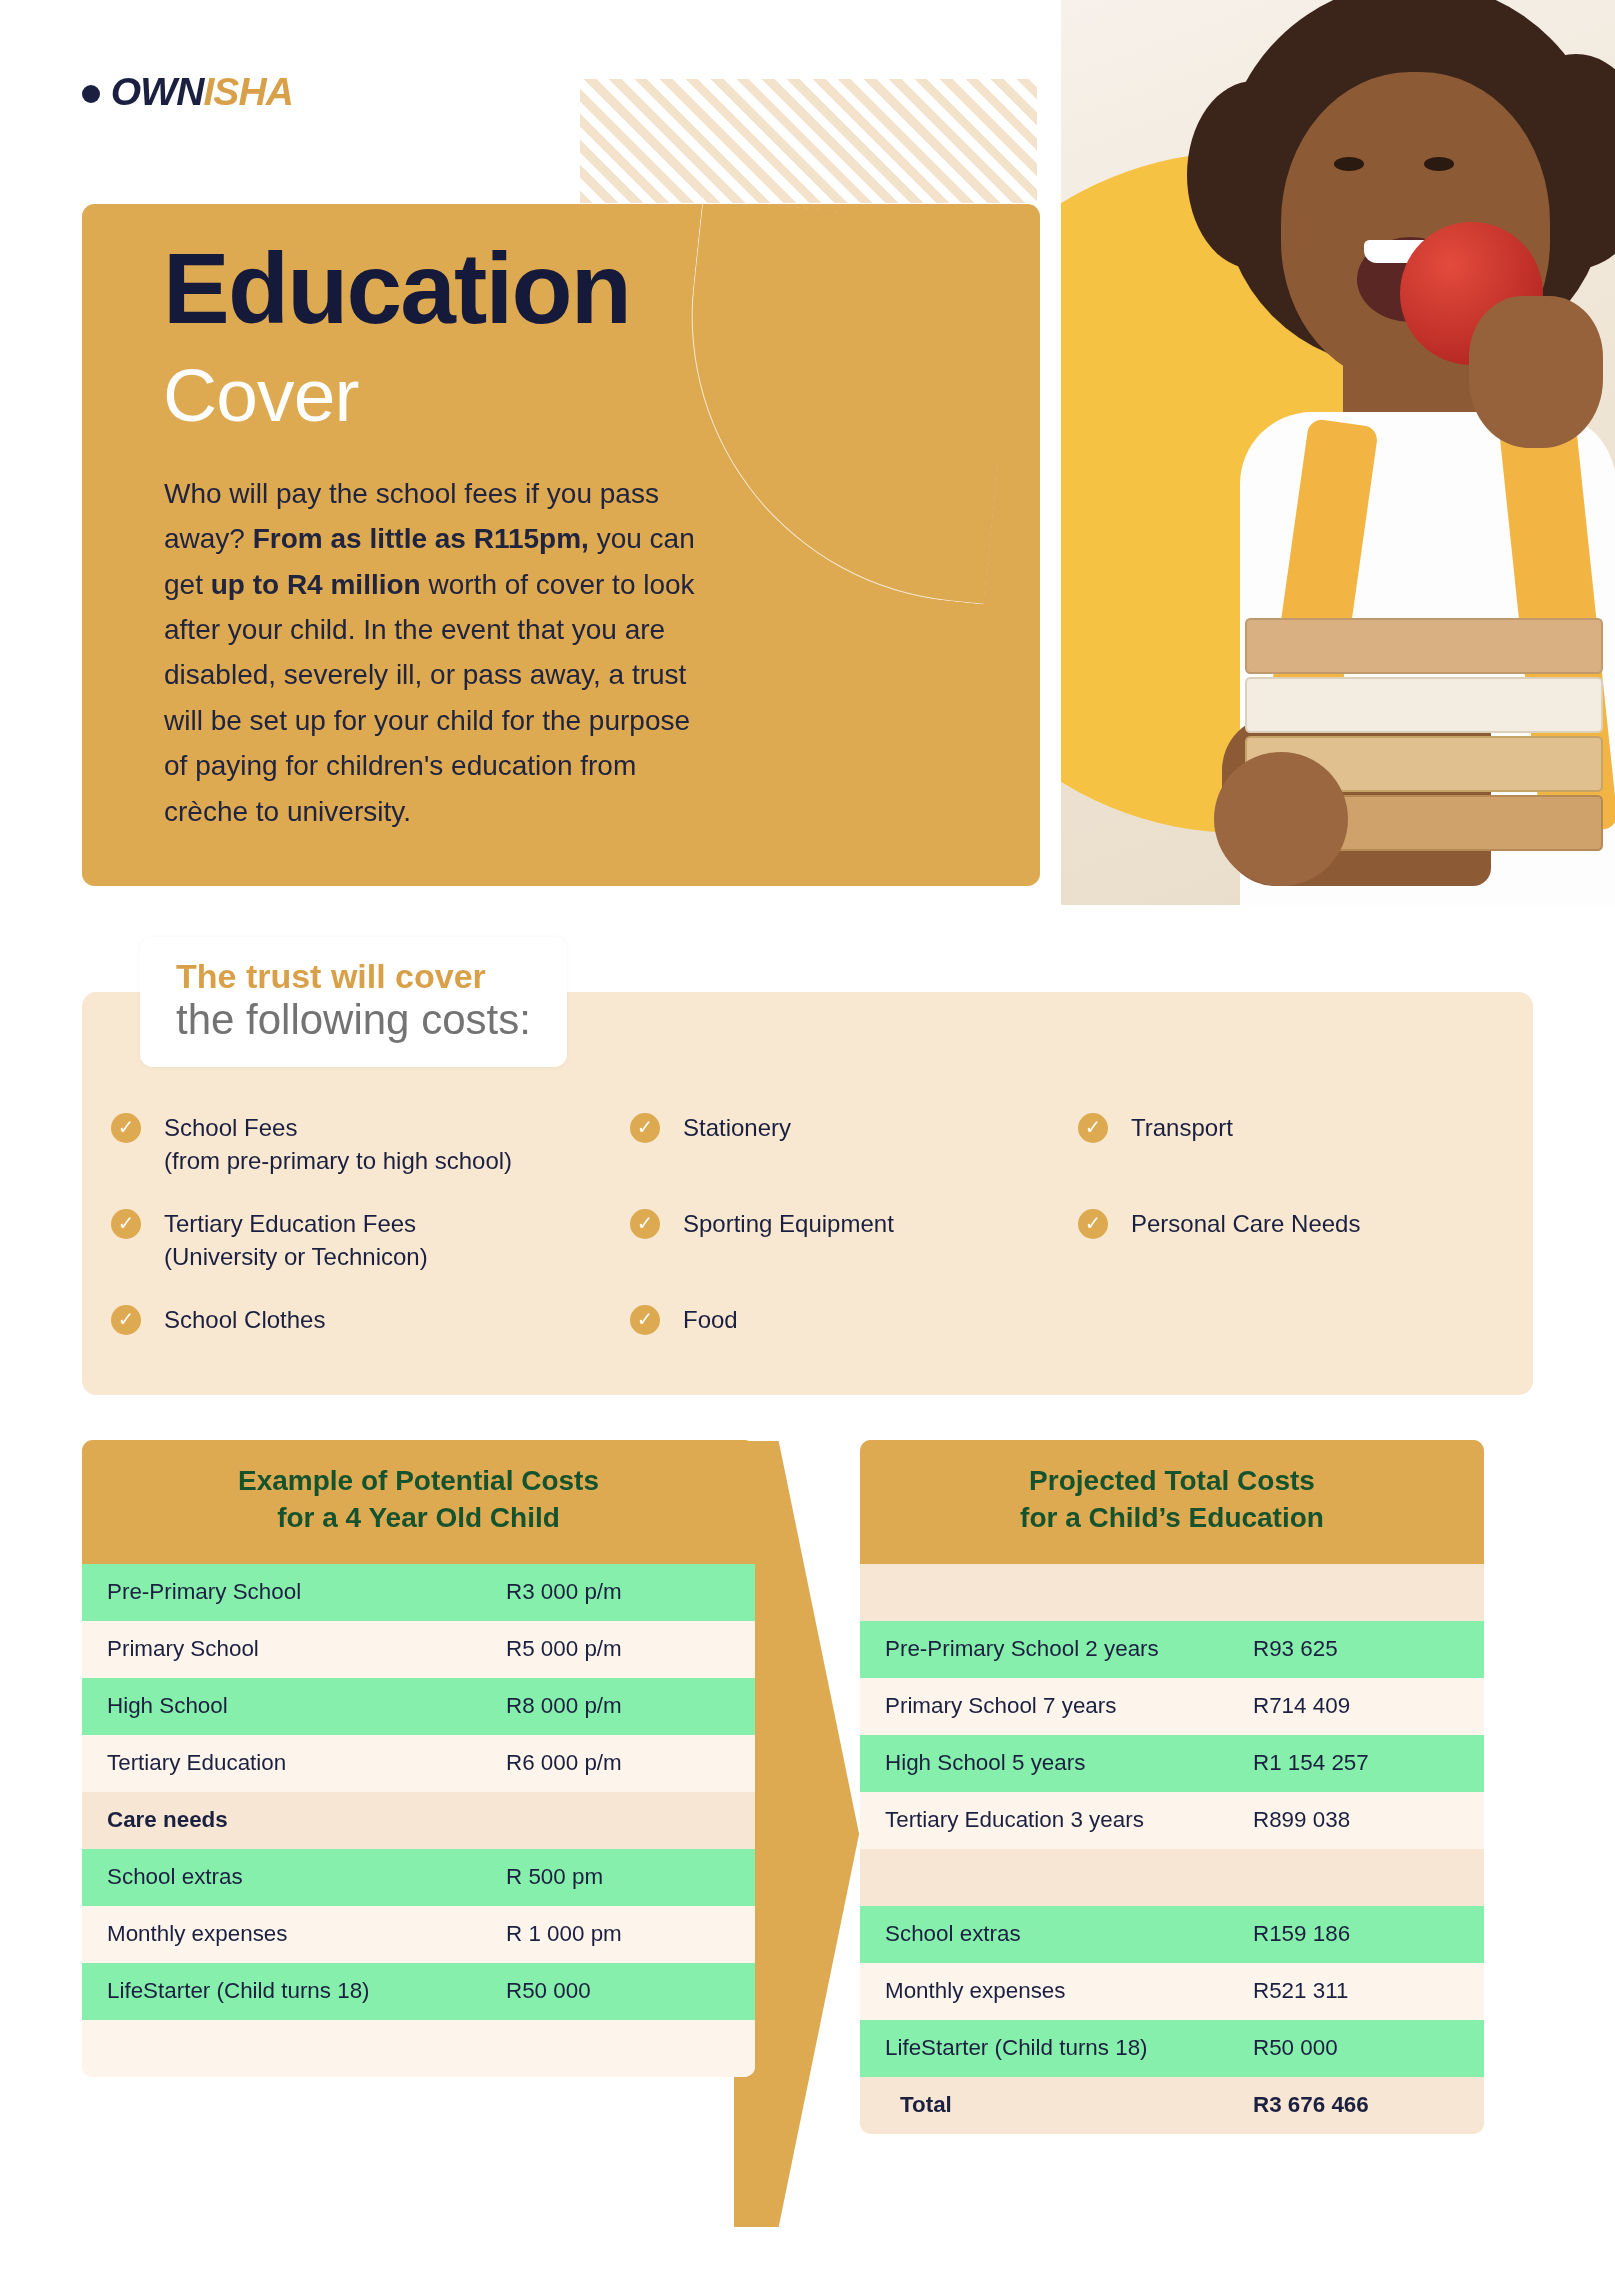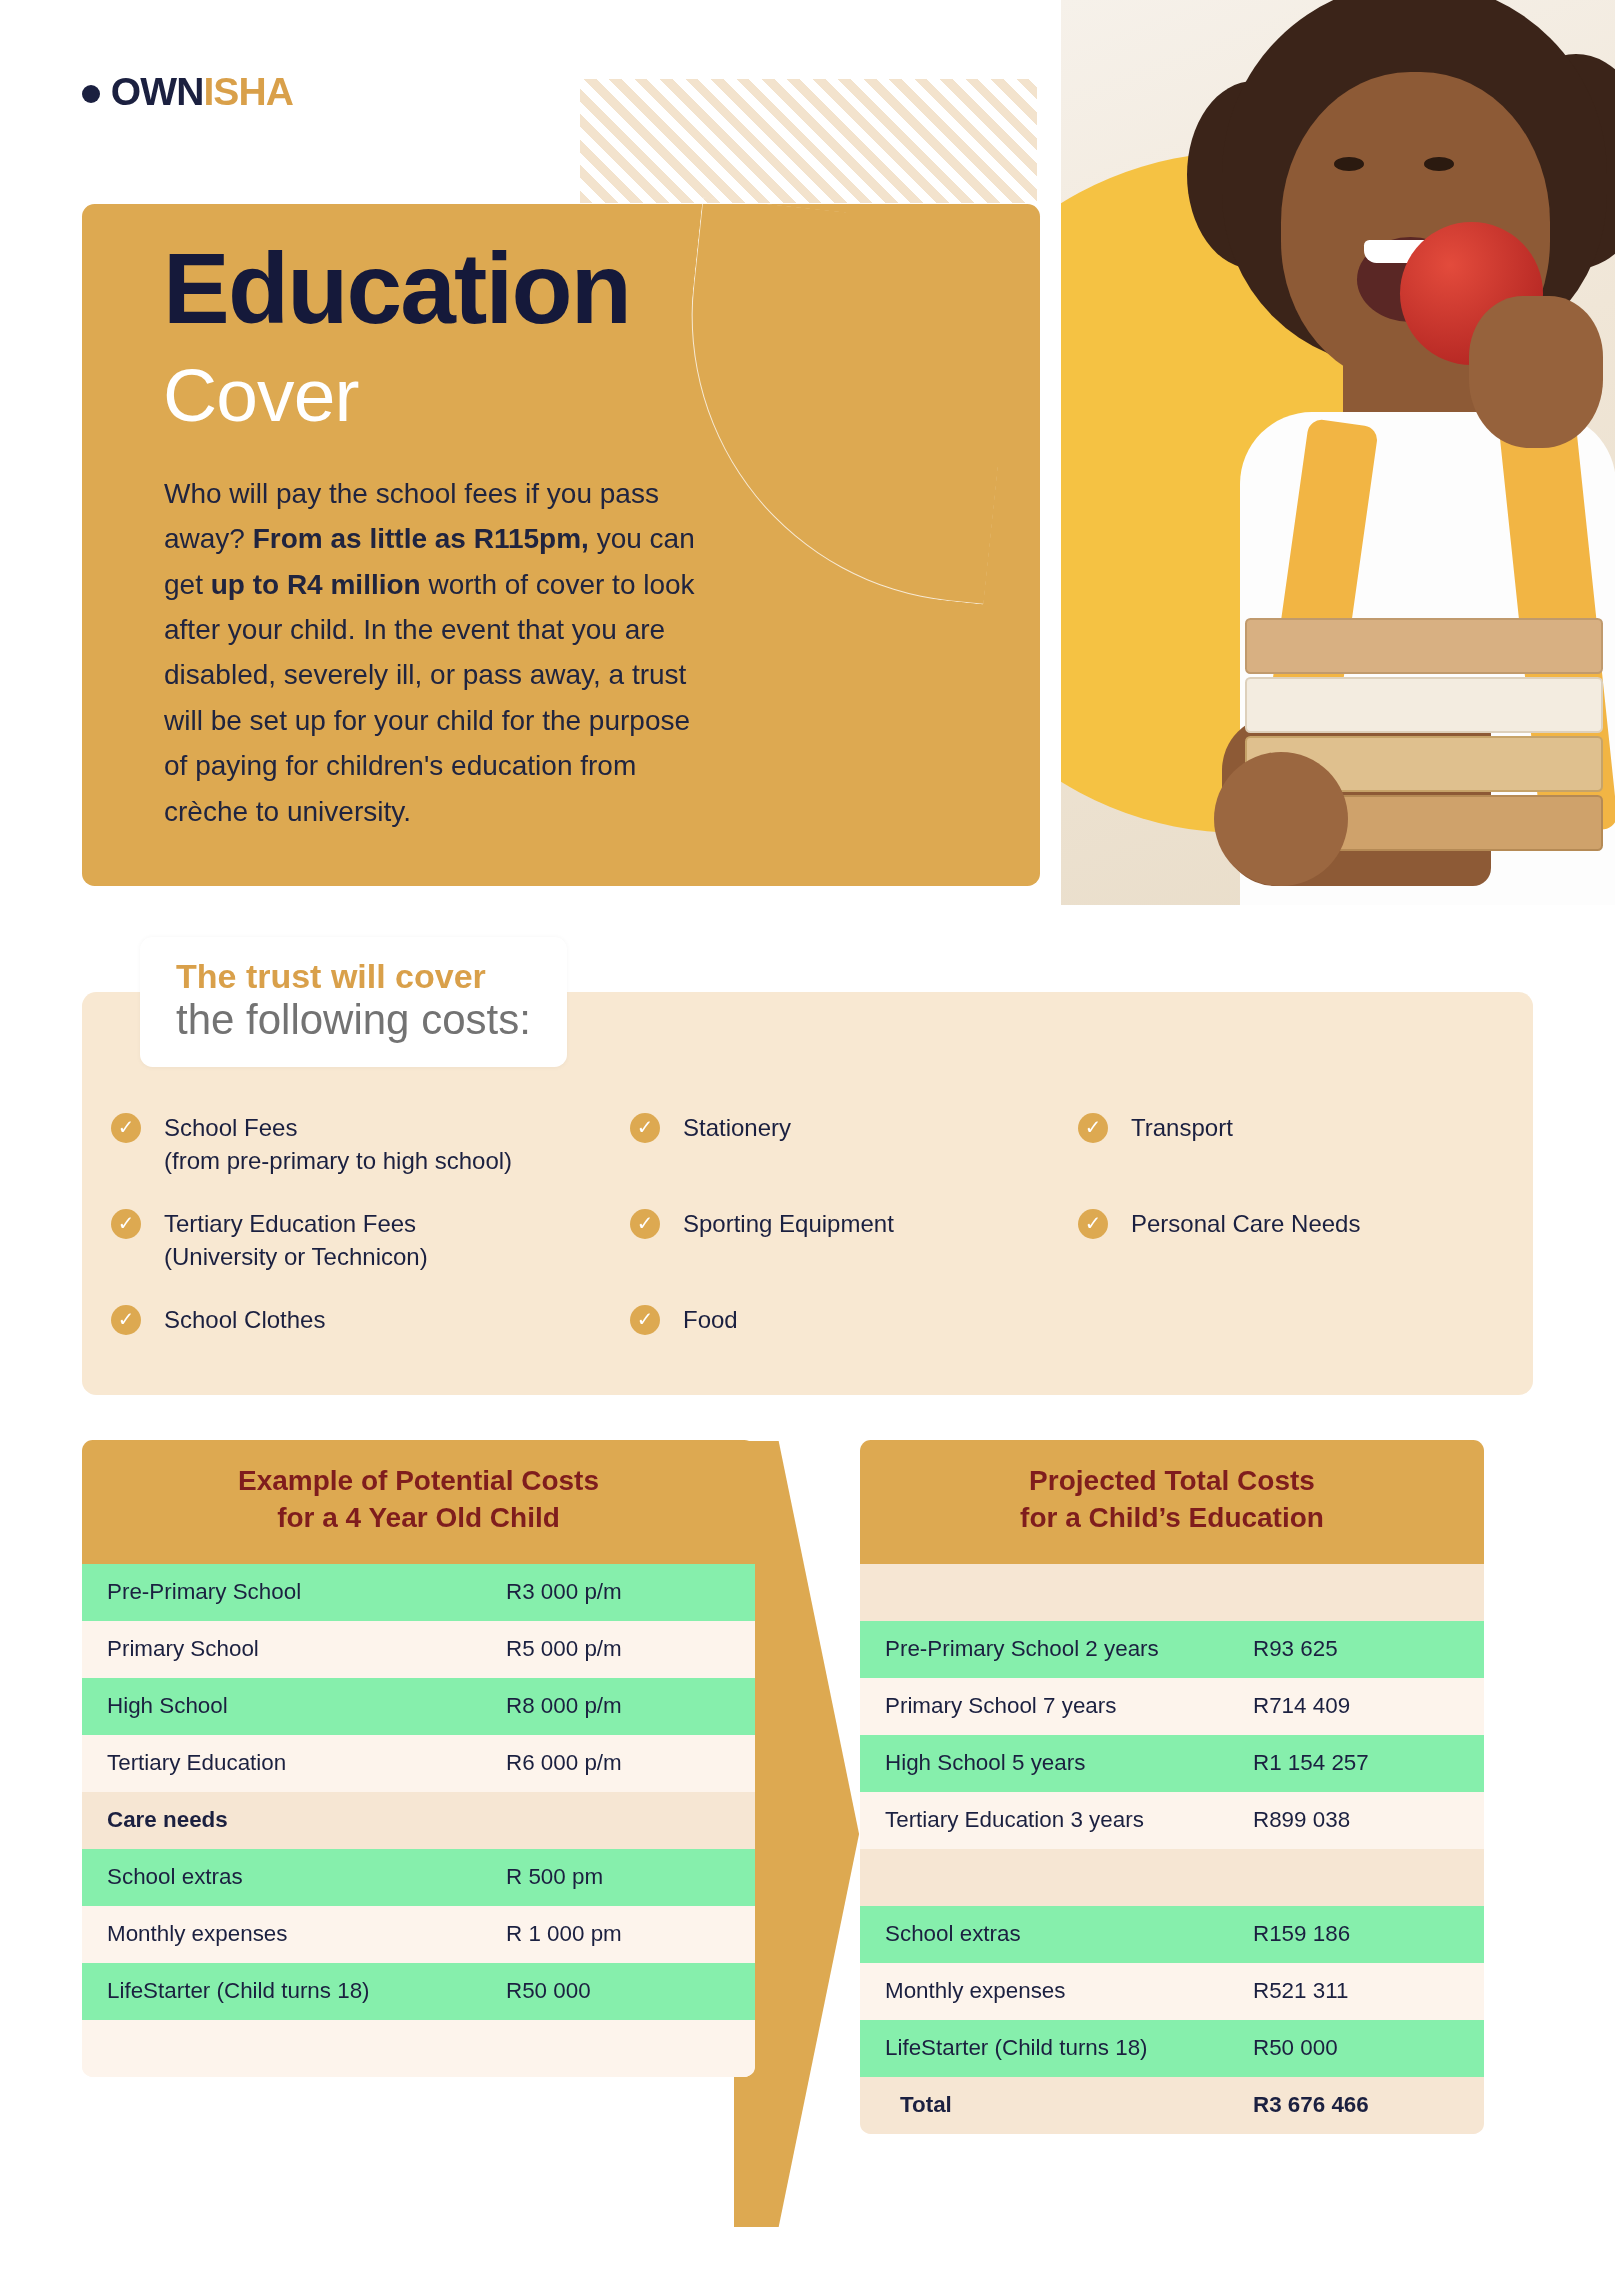--- a/index.html
+++ b/index.html
@@ -15,7 +15,7 @@
   
   .logo {
     position: absolute; left: 82px; top: 70px;
-    display: flex; align-items: center; gap: 9px;
+    display: flex; align-items: center; gap: 9px; font-style: italic;
   }
   .logo-dot {
     width: 18px; height: 18px; border-radius: 50%;

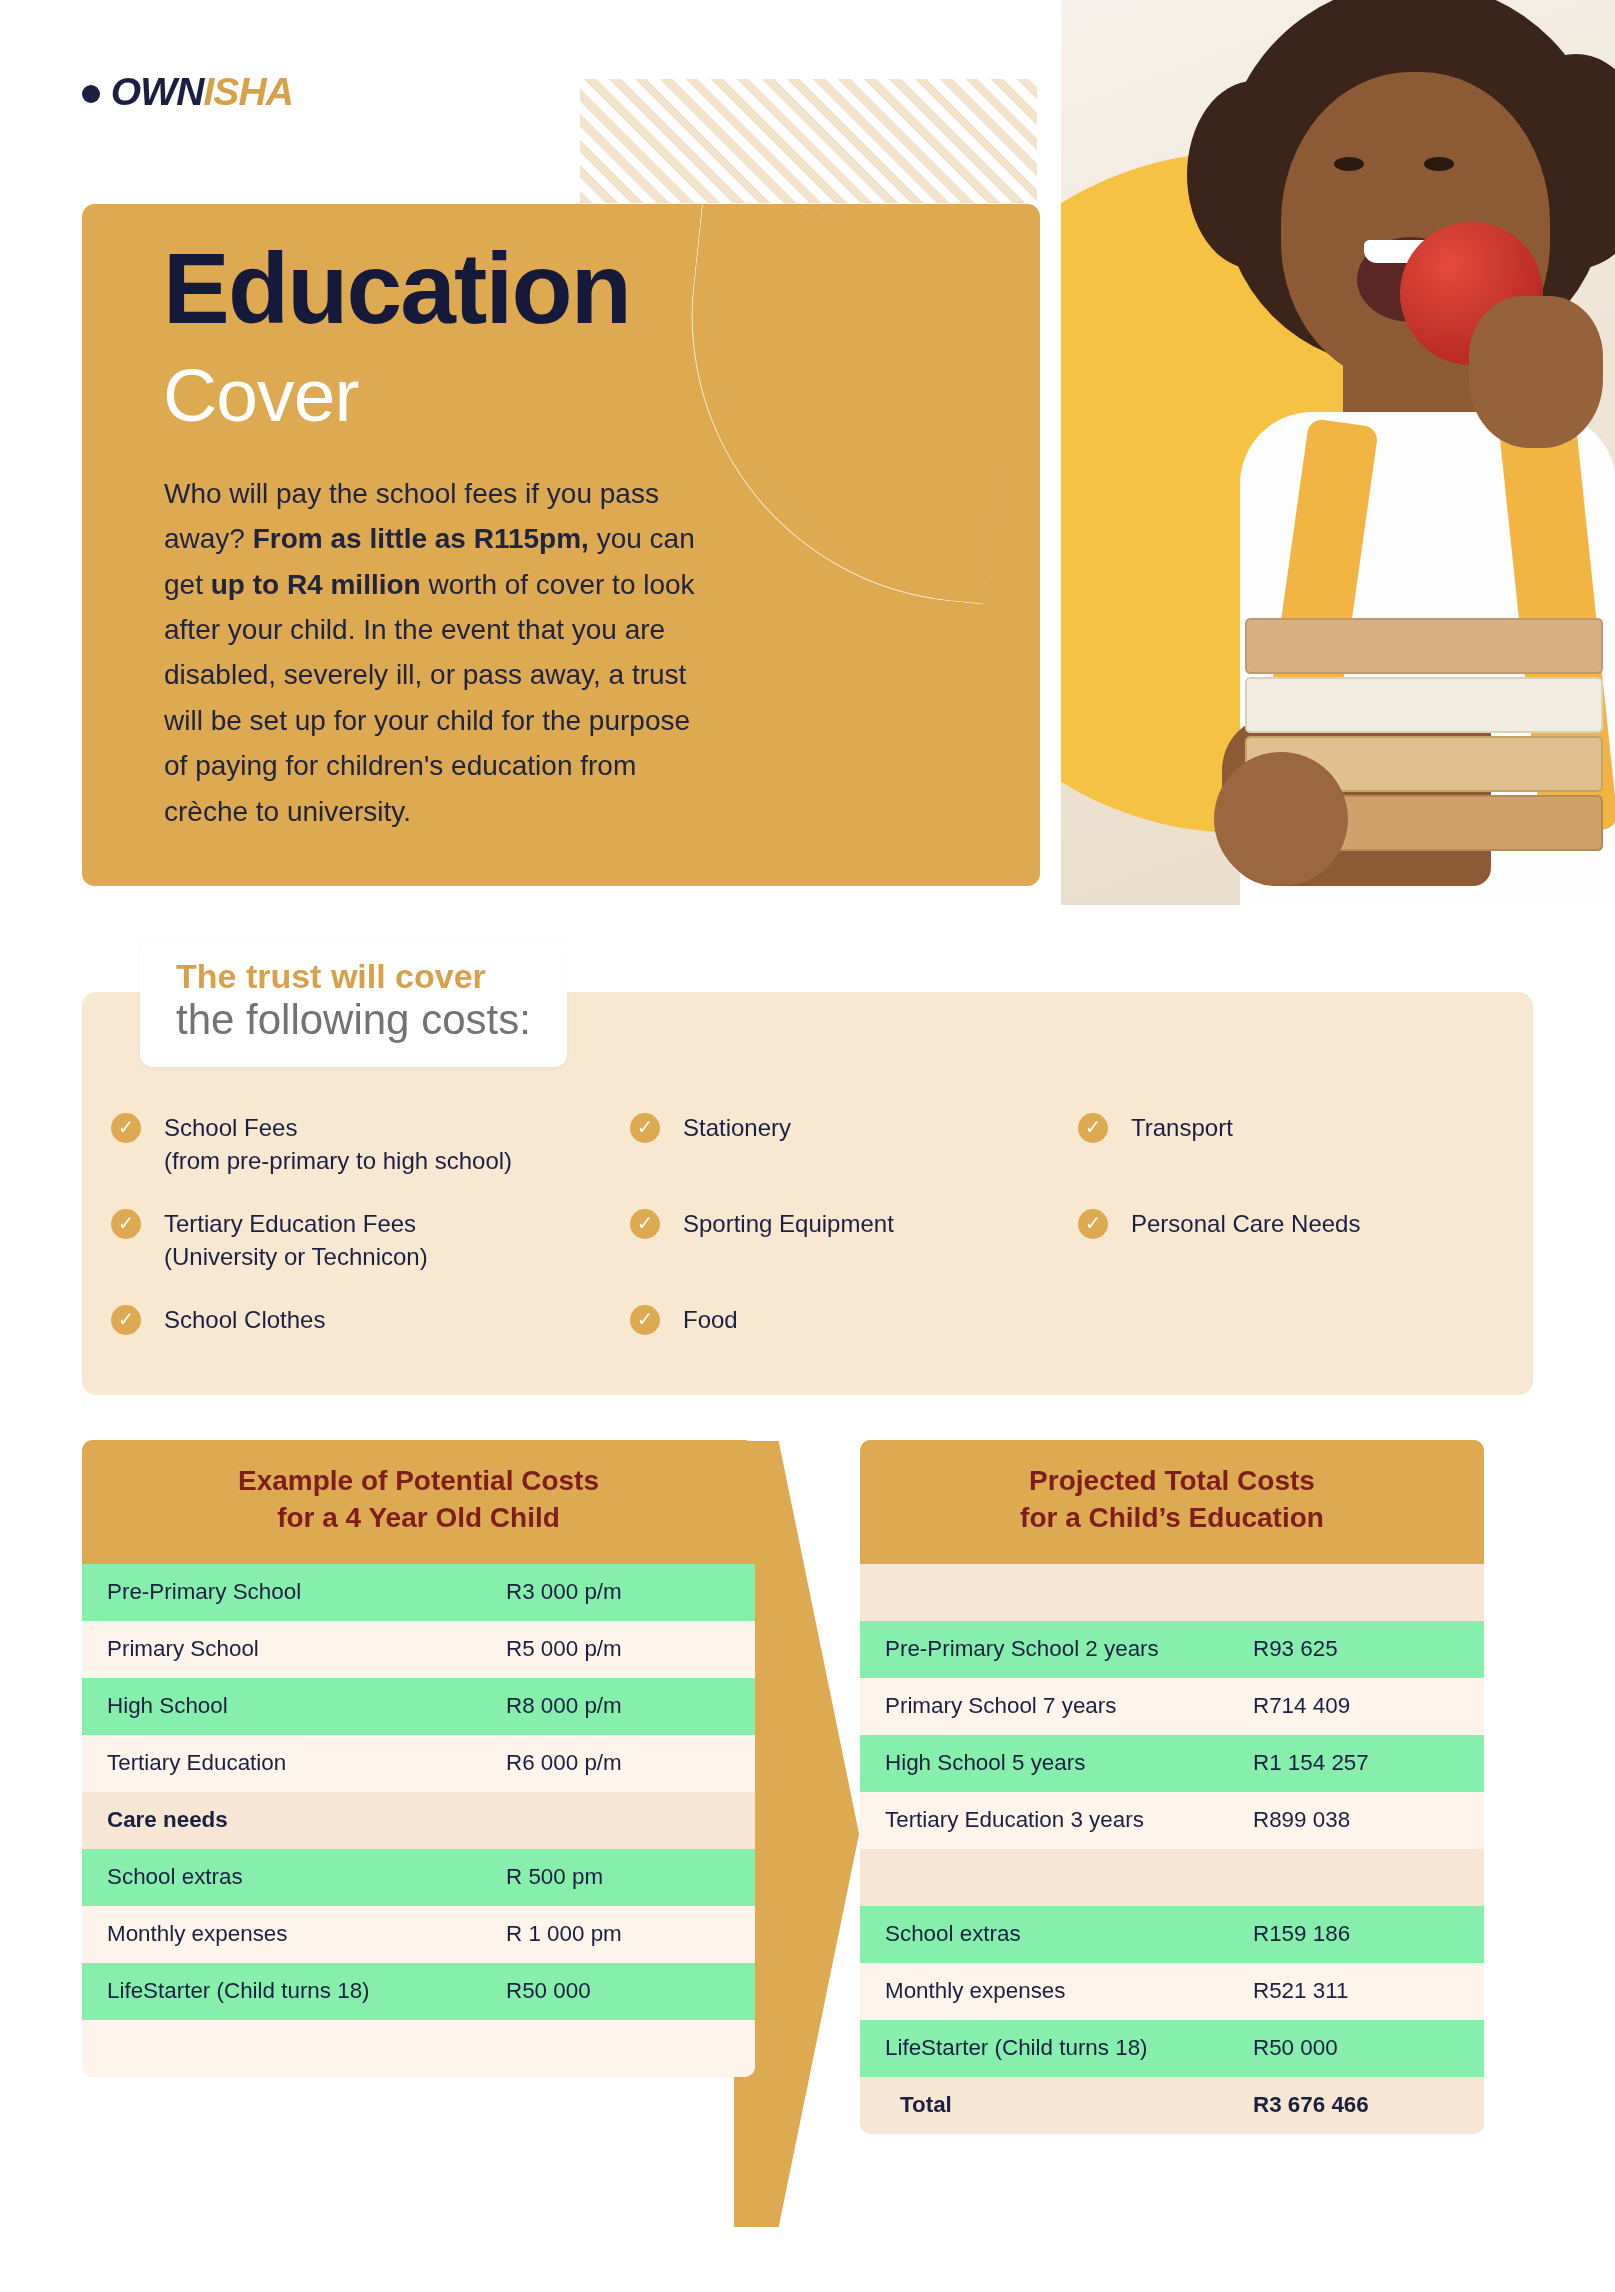--- a/index.html
+++ b/index.html
@@ -195,7 +195,7 @@
   .tbl.left  { left: 82px;  top: 1440px; width: 673px; }
   .tbl.right { left: 860px; top: 1440px; width: 624px; }
   .tbl-head {
-    background: #dda951; color: #7f1d1d;
+    background: #dda951; color: #14532d;
     text-align: center; font-weight: bold; font-size: 28px; line-height: 1.32;
     padding: 23px 9px 27px 9px;
   }

